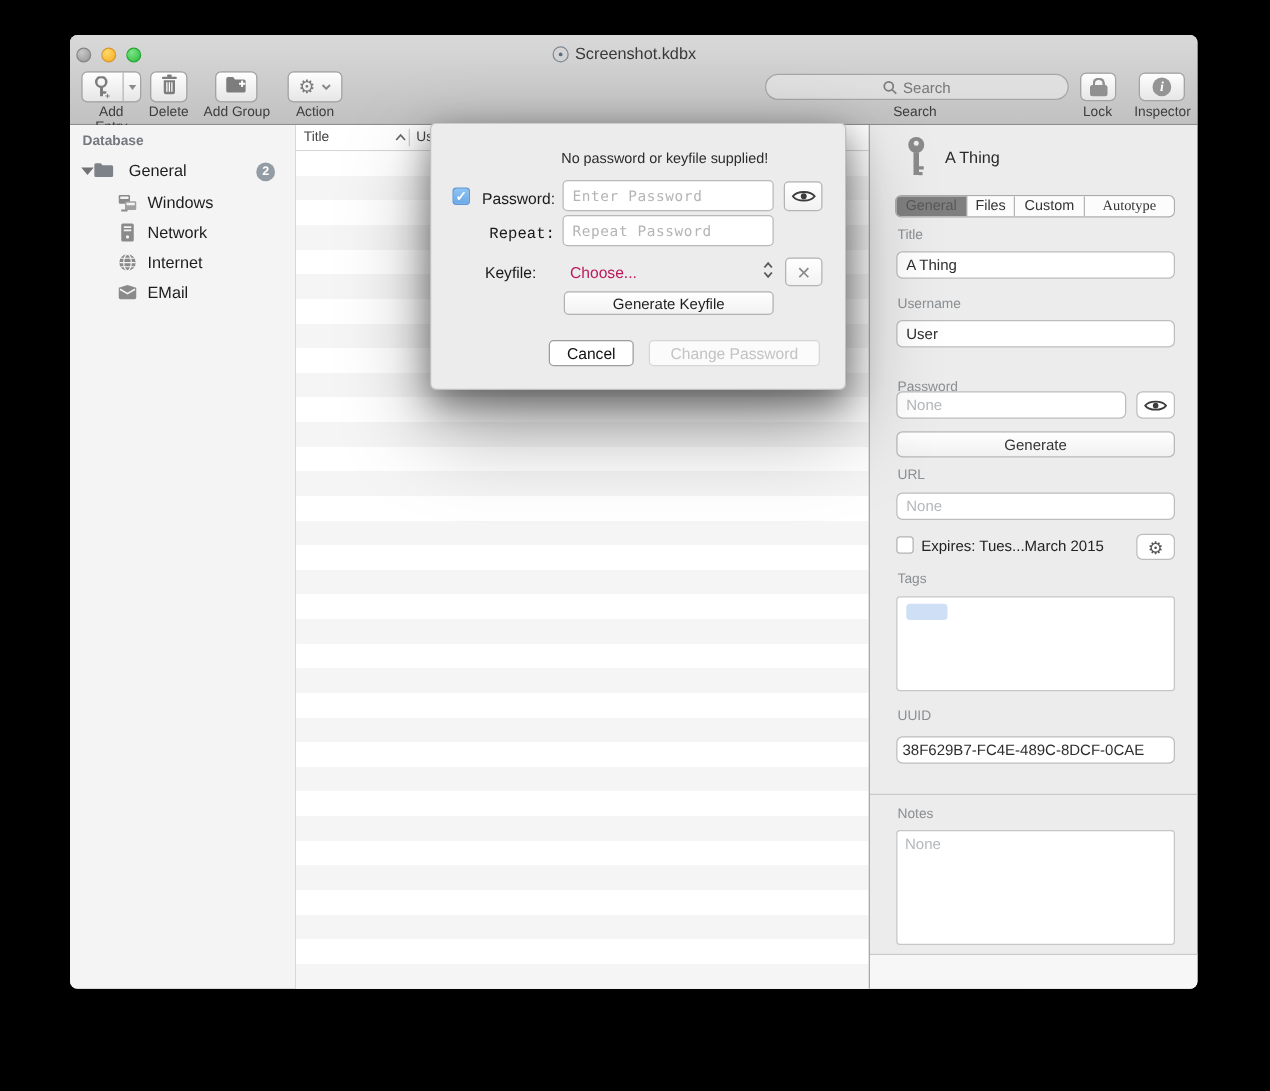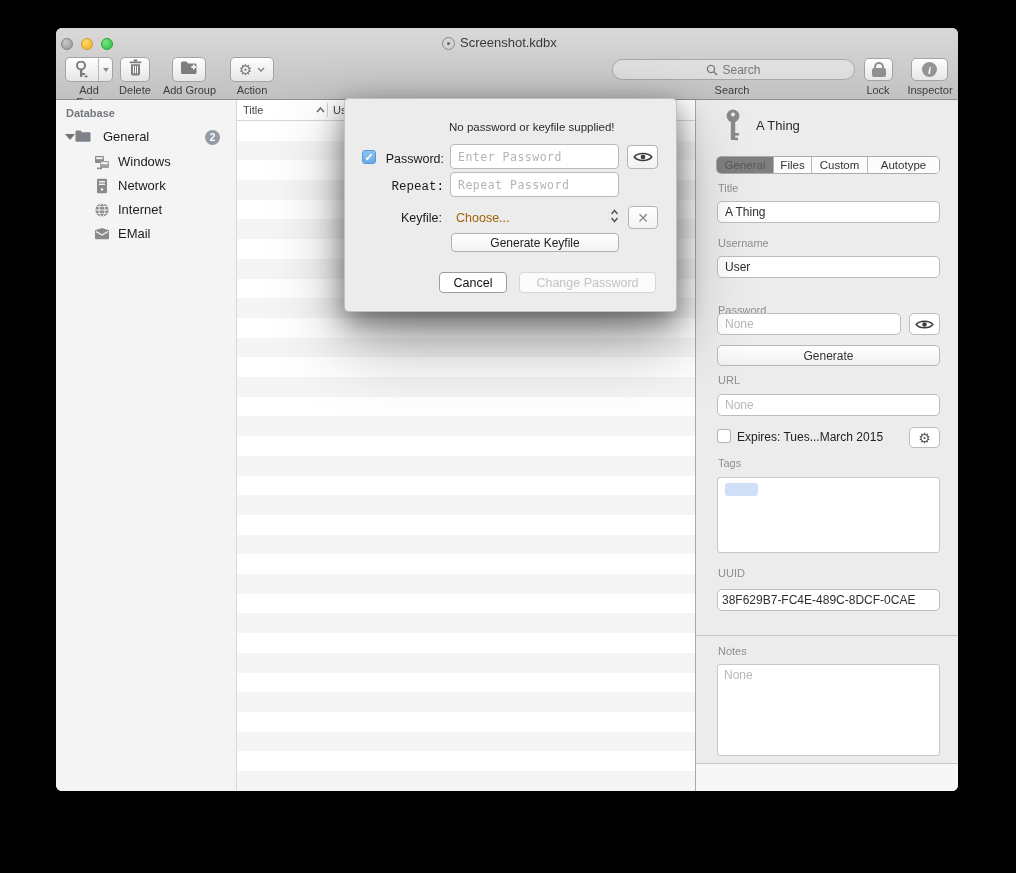--- a/index.html
+++ b/index.html
@@ -89,7 +89,7 @@
          color:#333; border-right:1px solid #b5b5b5; background:#fcfcfc; }
   .seg:last-child { border-right:none; }
   .seg.selected { background:#7f7f7f; color:#585858; }
-  .seg-general { width:57px; } .seg-files { width:38px; } .seg-custom { width:56px; } .seg-autotype { width:71px; }
+  .seg-general { width:57px; } .seg-files { width:38px; } .seg-custom { width:56px; } .seg-autotype { width:71px;font-family:Liberation Serif, serif; }
 
   .ilabel { position:absolute; left:22px; font-size:11px; color:#8b8f92; }
   .ifield { position:absolute; left:21px; width:223px; height:22px; border:1px solid #bdbdbd; border-radius:5px;

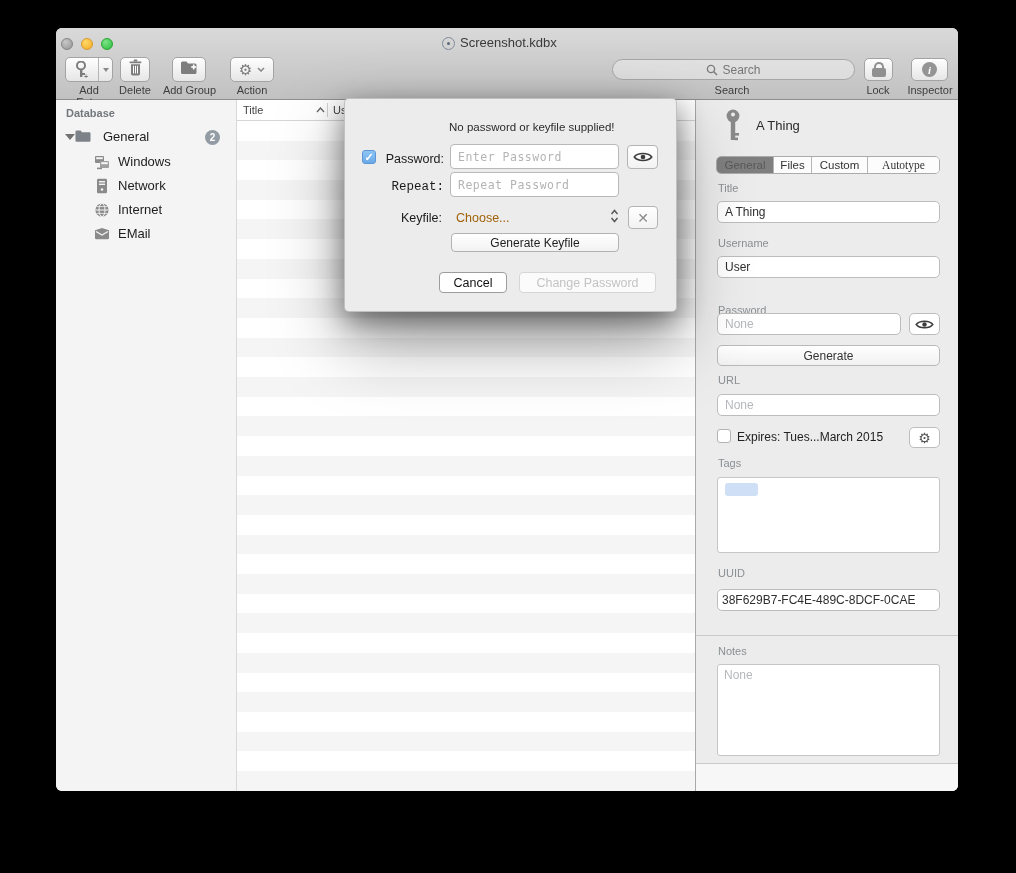--- a/index.html
+++ b/index.html
@@ -376,7 +376,7 @@
   <span class="dlg-label" style="left:36px; top:81px; width:63px;font-family:Liberation Mono, monospace;">Repeat:</span>
   <input class="dlg-field" style="top: 73px;" placeholder="Repeat Password">
 
-  <span class="dlg-label" style="left:30px; top:112px; width:67px;">Keyfile:</span>
+  <span class="dlg-label" style="left:30px; top:112px; width:67px;text-align:center;">Keyfile:</span>
   <span class="choose-text">Choose...</span>
   <svg class="updown" width="9" height="16" viewBox="0 0 9 16">
       <polyline points="1.5,6 4.5,2.5 7.5,6" fill="none" stroke="#5a5a5a" stroke-width="1.5"></polyline>

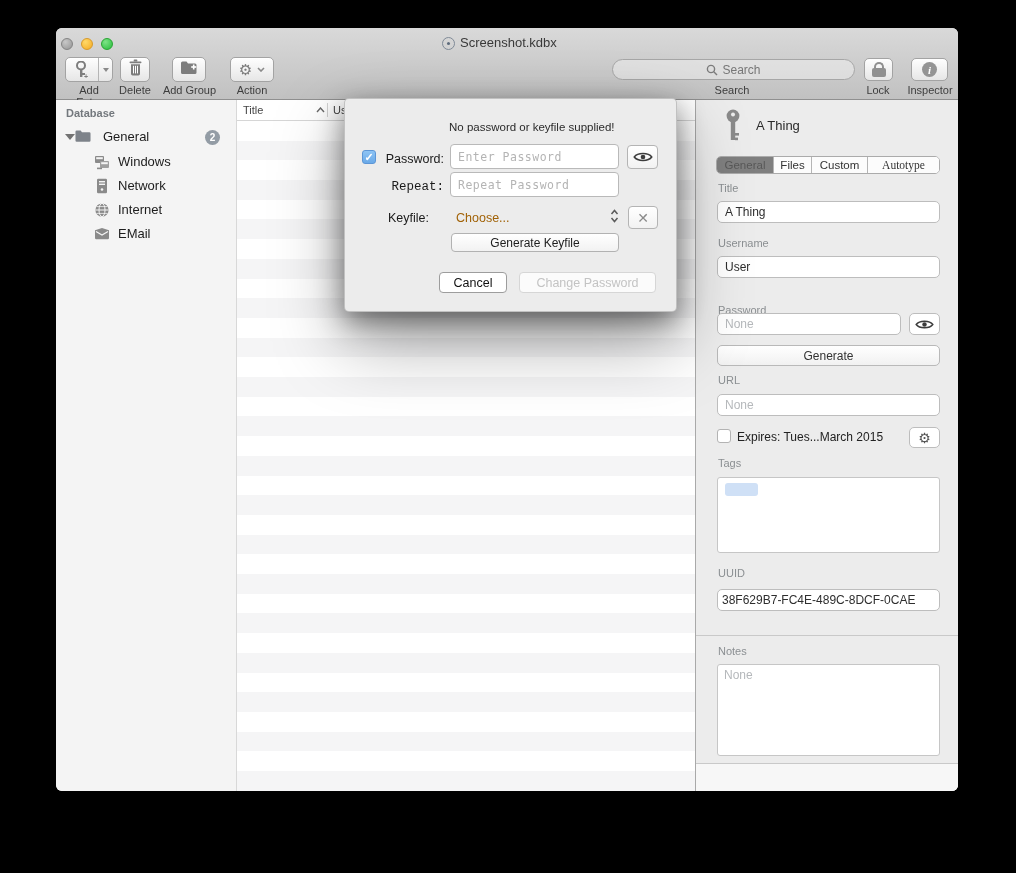--- a/index.html
+++ b/index.html
@@ -128,7 +128,7 @@
   .dlg-field::placeholder { color:#b4b4b4; }
   .dlg-sq-btn { position:absolute; width:31px; height:24px; border:1px solid #b4b4b4; border-radius:4px;
                 background:linear-gradient(#fff,#f2f2f2); display:flex; align-items:center; justify-content:center; }
-  .choose-text { position:absolute; left:111px; top:112px; font-size:12.5px; color:#a16207;text-align:center; }
+  .choose-text { position:absolute; left:111px; top:112px; font-size:12.5px; color:#be185d;text-align:center; }
   .updown { position:absolute; left:265px; top:109px; }
   .dlg-btn { position:absolute; height:21px; border-radius:4px; font-size:12.5px;
              display:flex; align-items:center; justify-content:center; }

